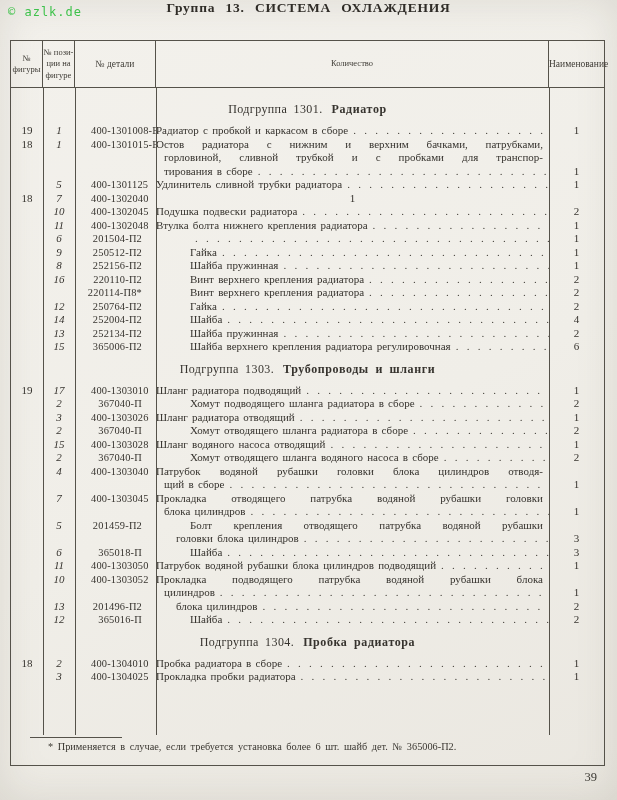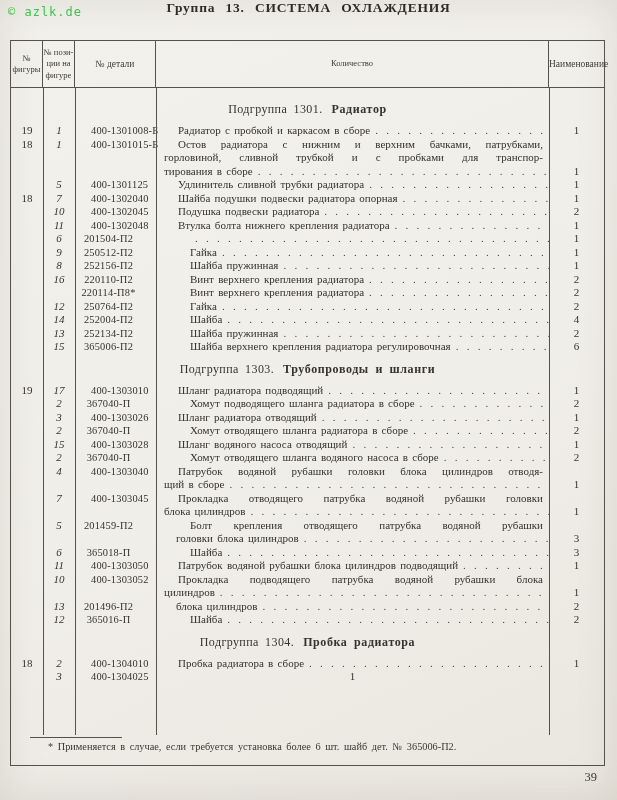--- a/index.html
+++ b/index.html
@@ -80,7 +80,7 @@
   .lastline .nm { white-space: nowrap; }
   .dots { flex: 1; overflow: hidden; white-space: nowrap; margin-left: 5px; padding-right: 3px; letter-spacing: 2px; color: #46433c; }
   .dots::after { content: ". . . . . . . . . . . . . . . . . . . . . . . . . . . . . . . . . . . . . . . . . . . . . . . . . . . . . . . . . . . ."; }
-  .ind0 { padding-left: 22px; }
+  .ind0 { padding-left: 0; }
   .cont0 { padding-left: 8px; }
   .ind1 { padding-left: 34px; }
   .cont1 { padding-left: 20px; }

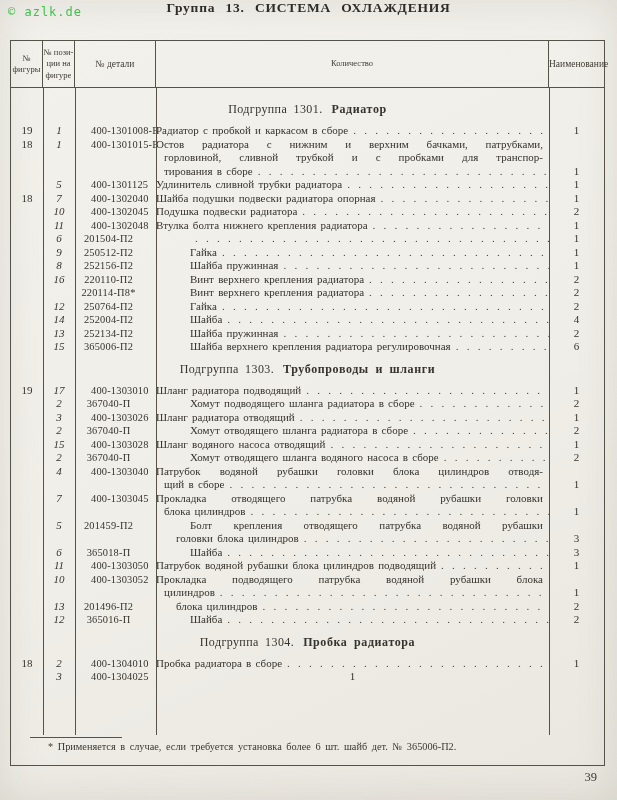--- a/index.html
+++ b/index.html
@@ -167,12 +167,6 @@
           <div class="c-fig">18</div>
           <div class="c-pos">7</div>
           <div class="c-part part-main">400-1302040</div>
-          <div class="c-name">
-            <div class="nline lastline ind0">
-              <span class="nm">Шайба подушки подвески радиатора опорная</span>
-              <span class="dots"></span>
-            </div>
-          </div>
           <div class="c-qty">1</div>
         </div>
         <div class="trow">

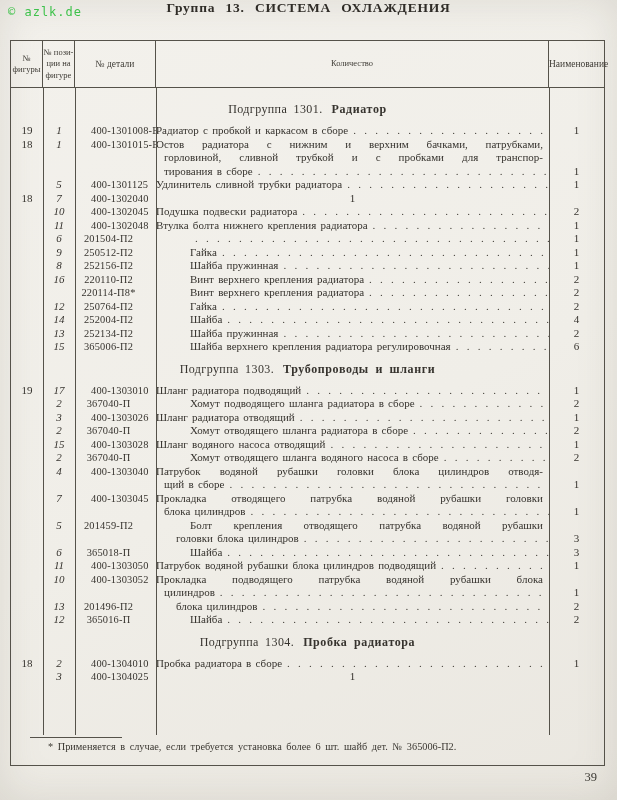--- a/index.html
+++ b/index.html
@@ -72,7 +72,7 @@
   .c-pos { text-align: center; font-style: italic; }
   .c-part { font-size: 10.4px; letter-spacing: 0.2px; white-space: nowrap; }
   .part-main { padding-left: 16px; }
-  .part-sub  { text-align: center; padding-right: 14px; }
+  .part-sub  { text-align: right; padding-right: 14px; }
   .c-name { word-spacing: 1.5px; }
   .nline { white-space: nowrap; }
   .nline.just { text-align: justify; text-align-last: justify; padding-right: 6px; white-space: normal; }

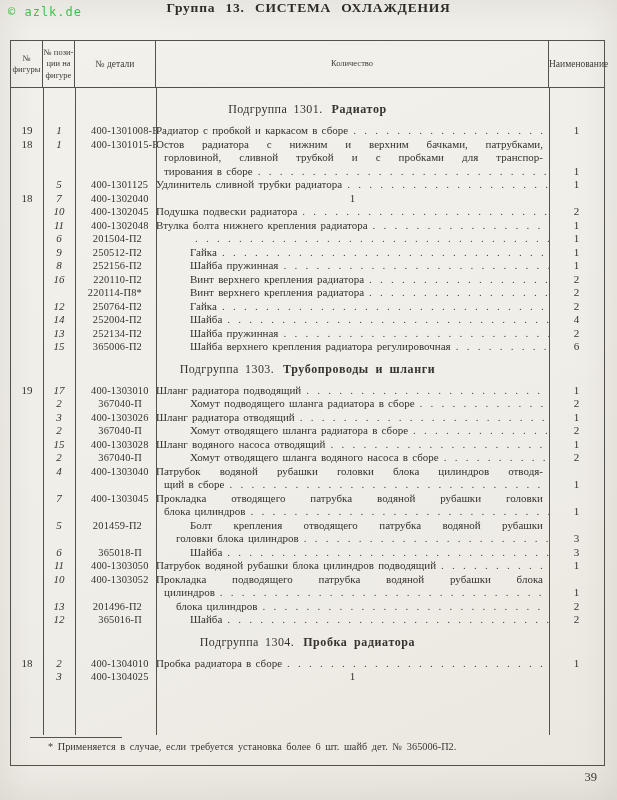--- a/index.html
+++ b/index.html
@@ -490,6 +490,12 @@
           <div class="c-fig"></div>
           <div class="c-pos">3</div>
           <div class="c-part part-main">400-1304025</div>
+          <div class="c-name">
+            <div class="nline lastline ind0">
+              <span class="nm">Прокладка пробки радиатора</span>
+              <span class="dots"></span>
+            </div>
+          </div>
           <div class="c-qty">1</div>
         </div>
       </div>

